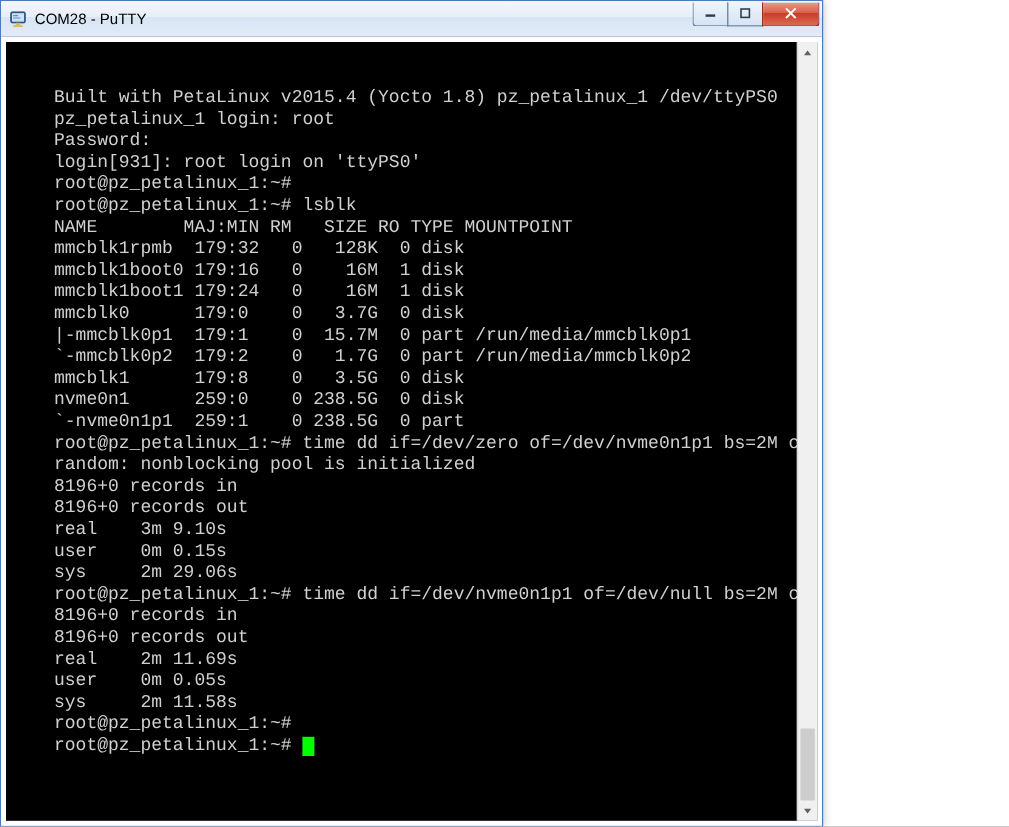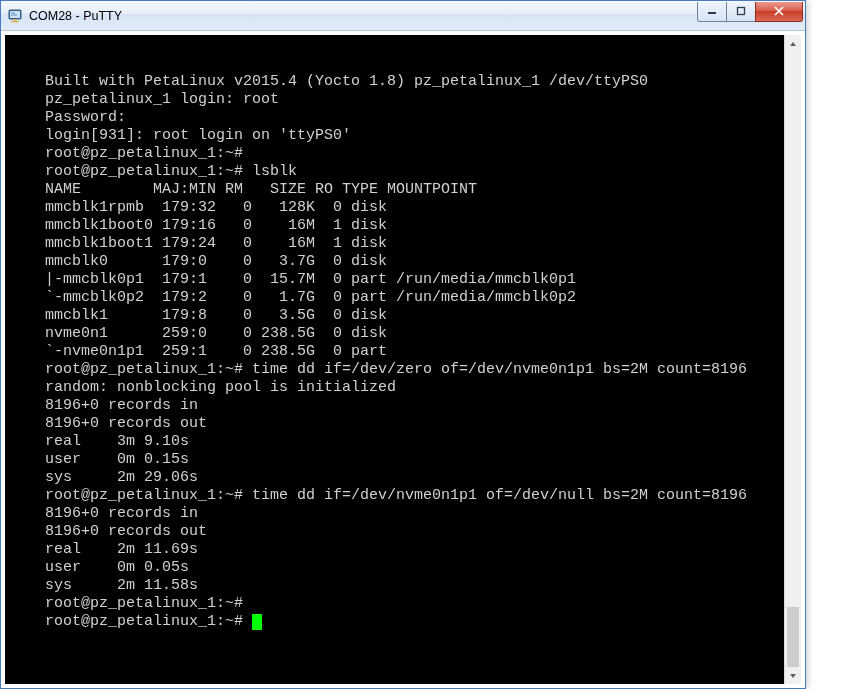--- a/index.html
+++ b/index.html
@@ -11,7 +11,7 @@
     overflow: hidden;
   }
   .window {
-    width: 806px;
+    width: 686px;
     height: 689px;
     border: 1px solid #4a7abe;
     background: #fff;

